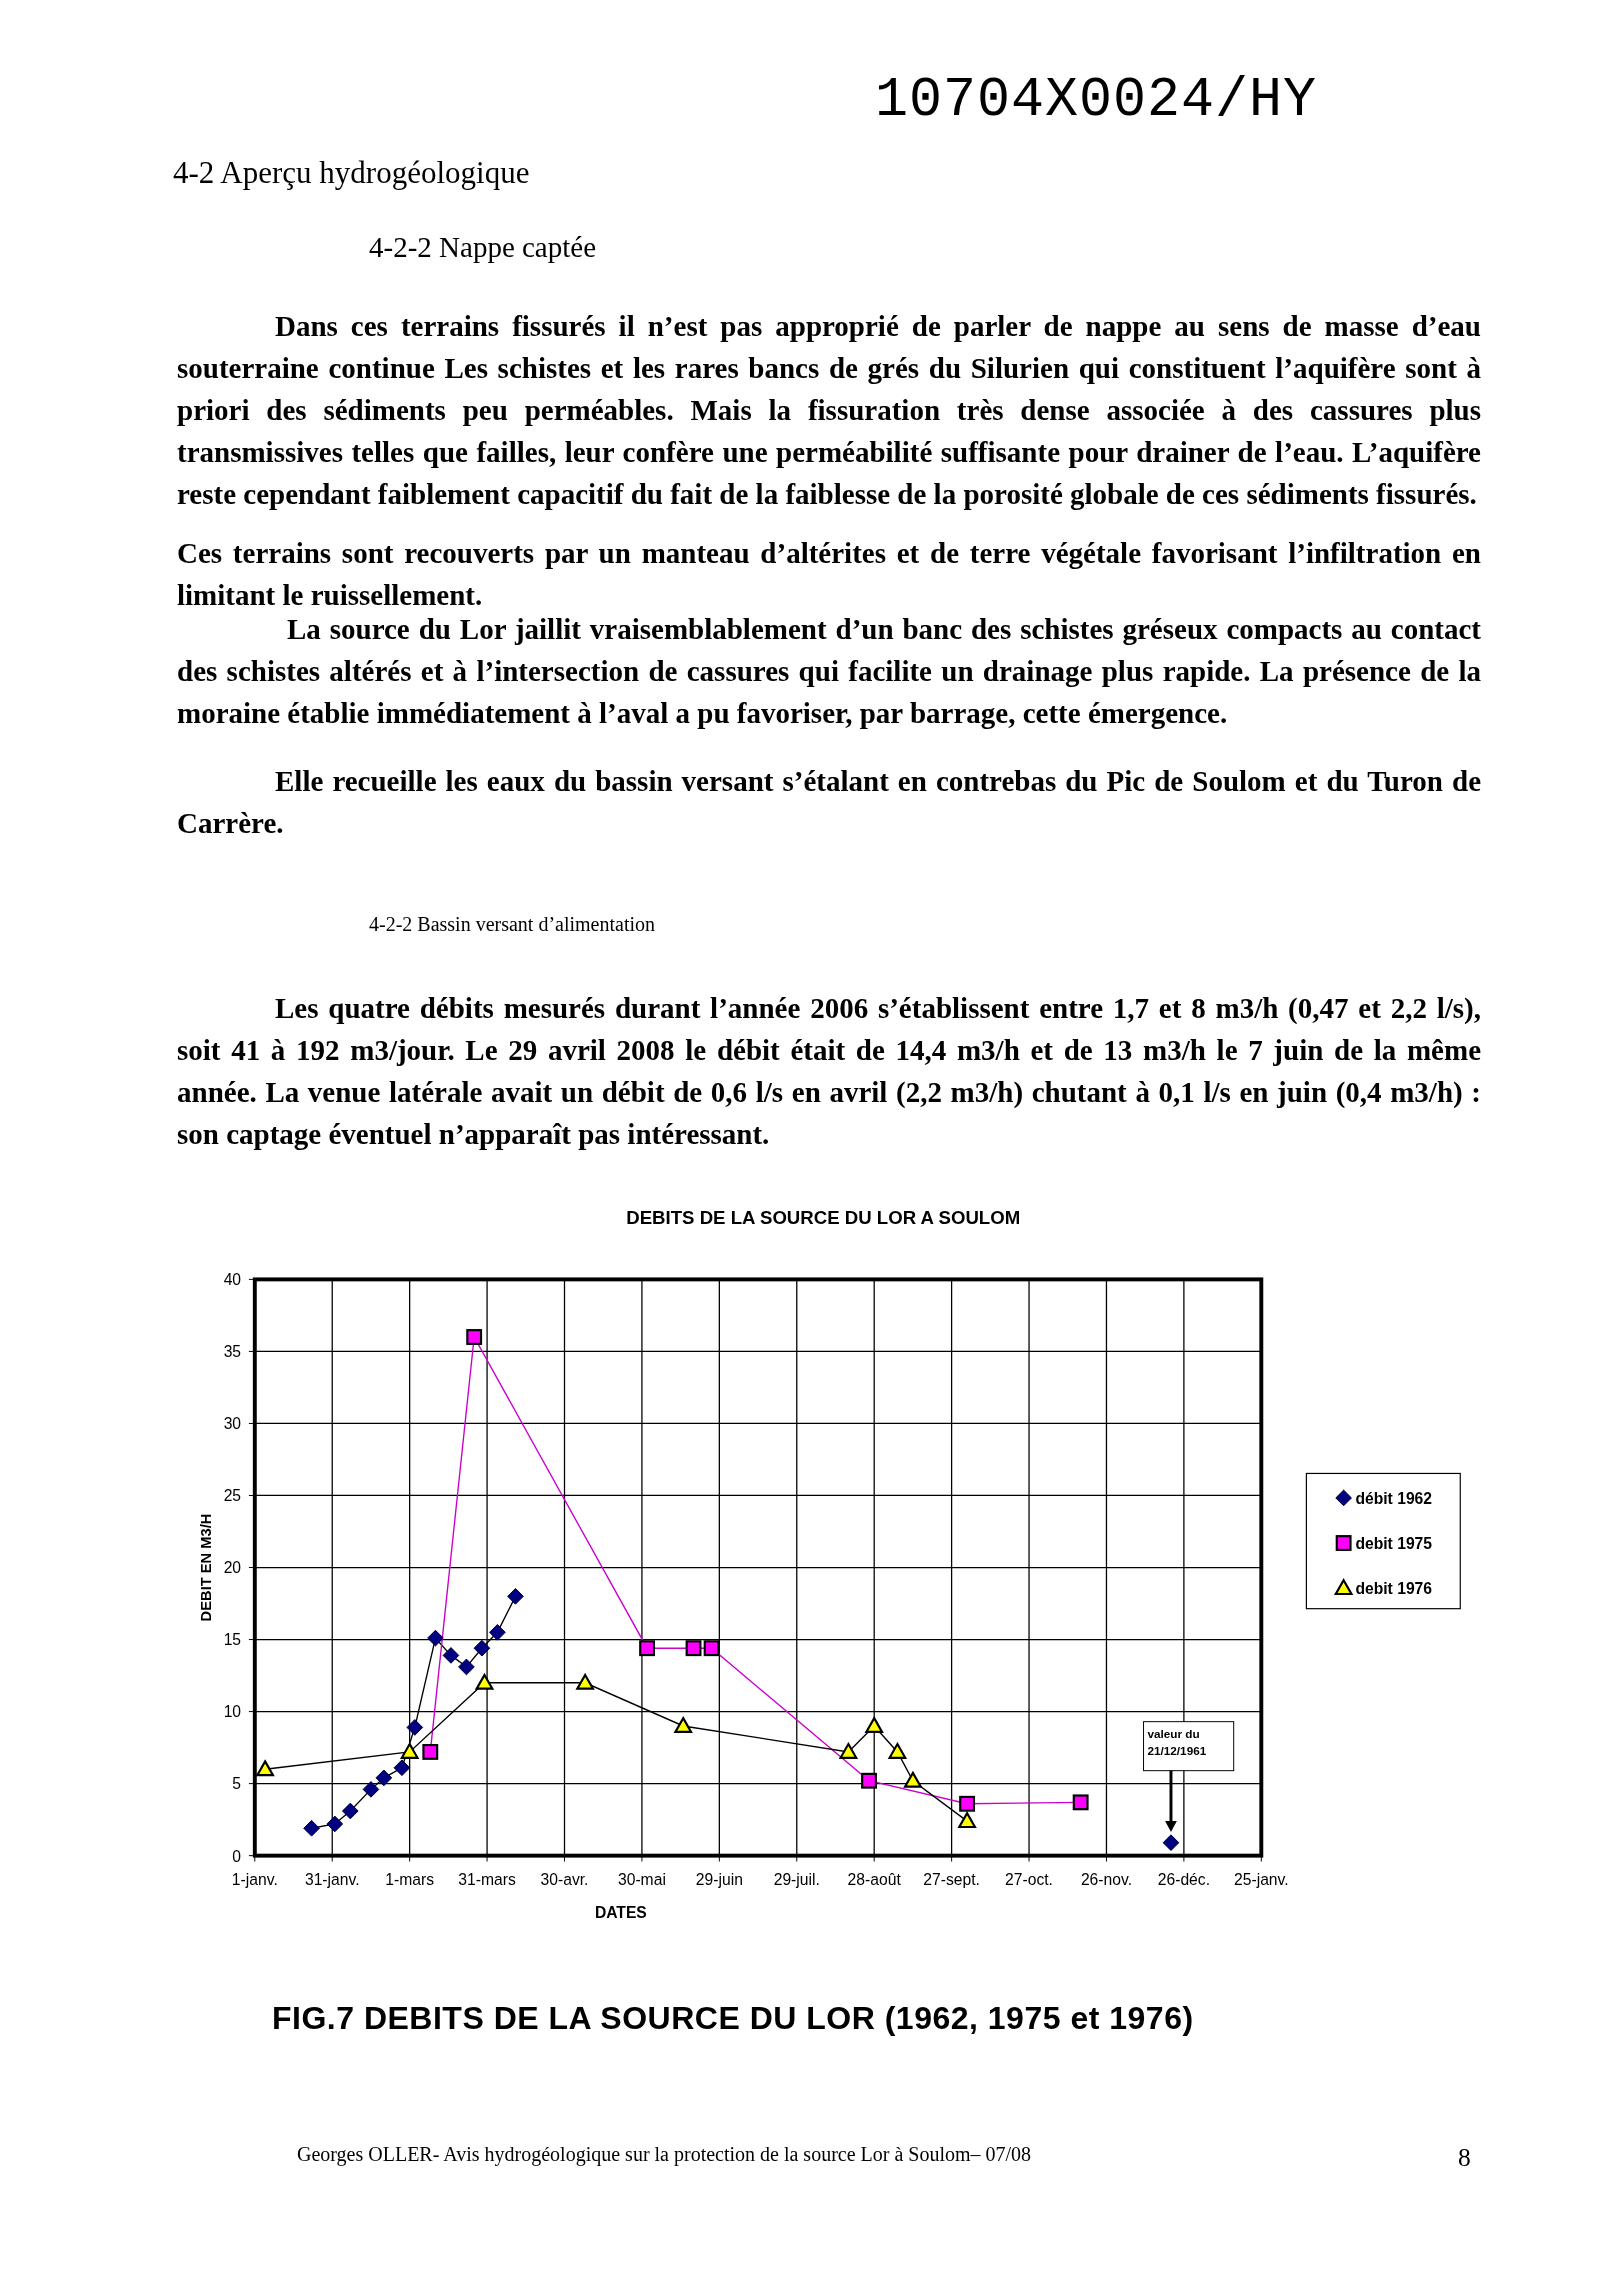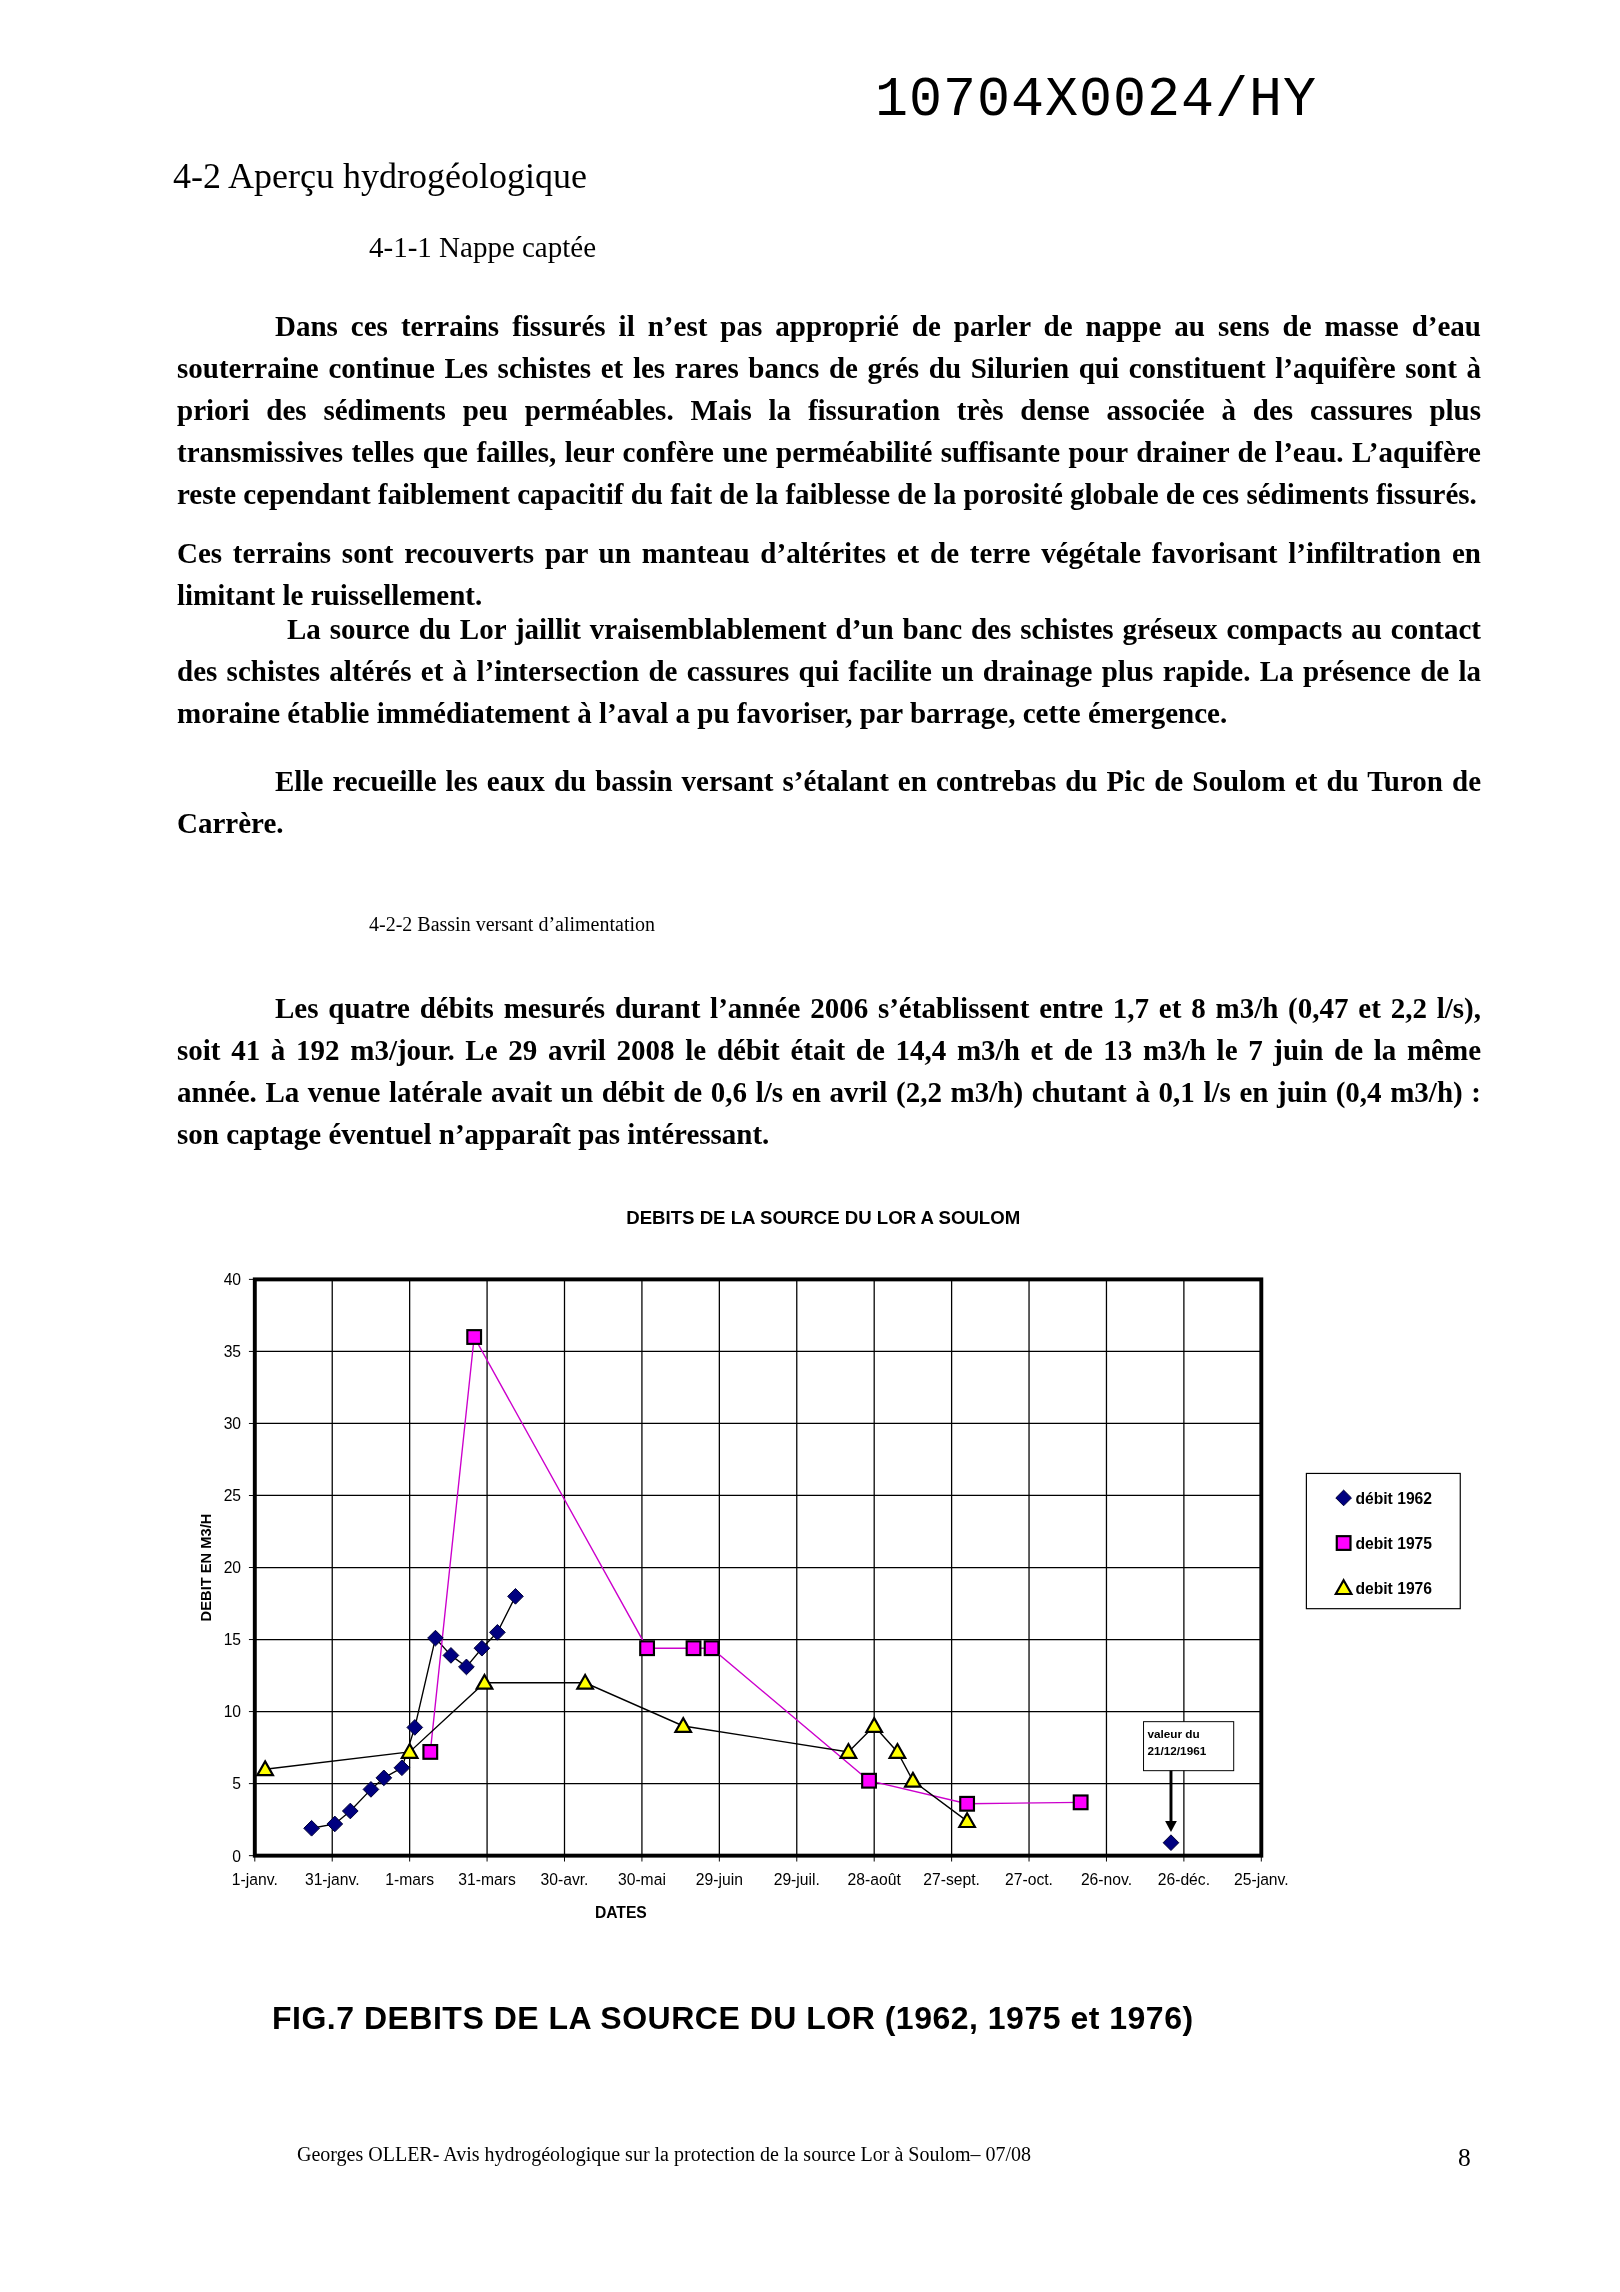--- a/index.html
+++ b/index.html
@@ -9,7 +9,7 @@
   .mono { font-family: Liberation Mono, monospace; }
 
   #doc-code { position: absolute; left: 875px; top: 69px; font-size: 55px; letter-spacing: 1px; white-space: nowrap; }
-  #h-section { position: absolute; left: 173px; top: 155px; font-size: 36px; }
+  #h-section { position: absolute; left: 173px; top: 155px; font-size: 31px; }
   #h-sub1 { position: absolute; left: 369px; top: 231px; font-size: 29px; }
   #h-sub2 { position: absolute; left: 369px; top: 913px; font-size: 20px; }
 

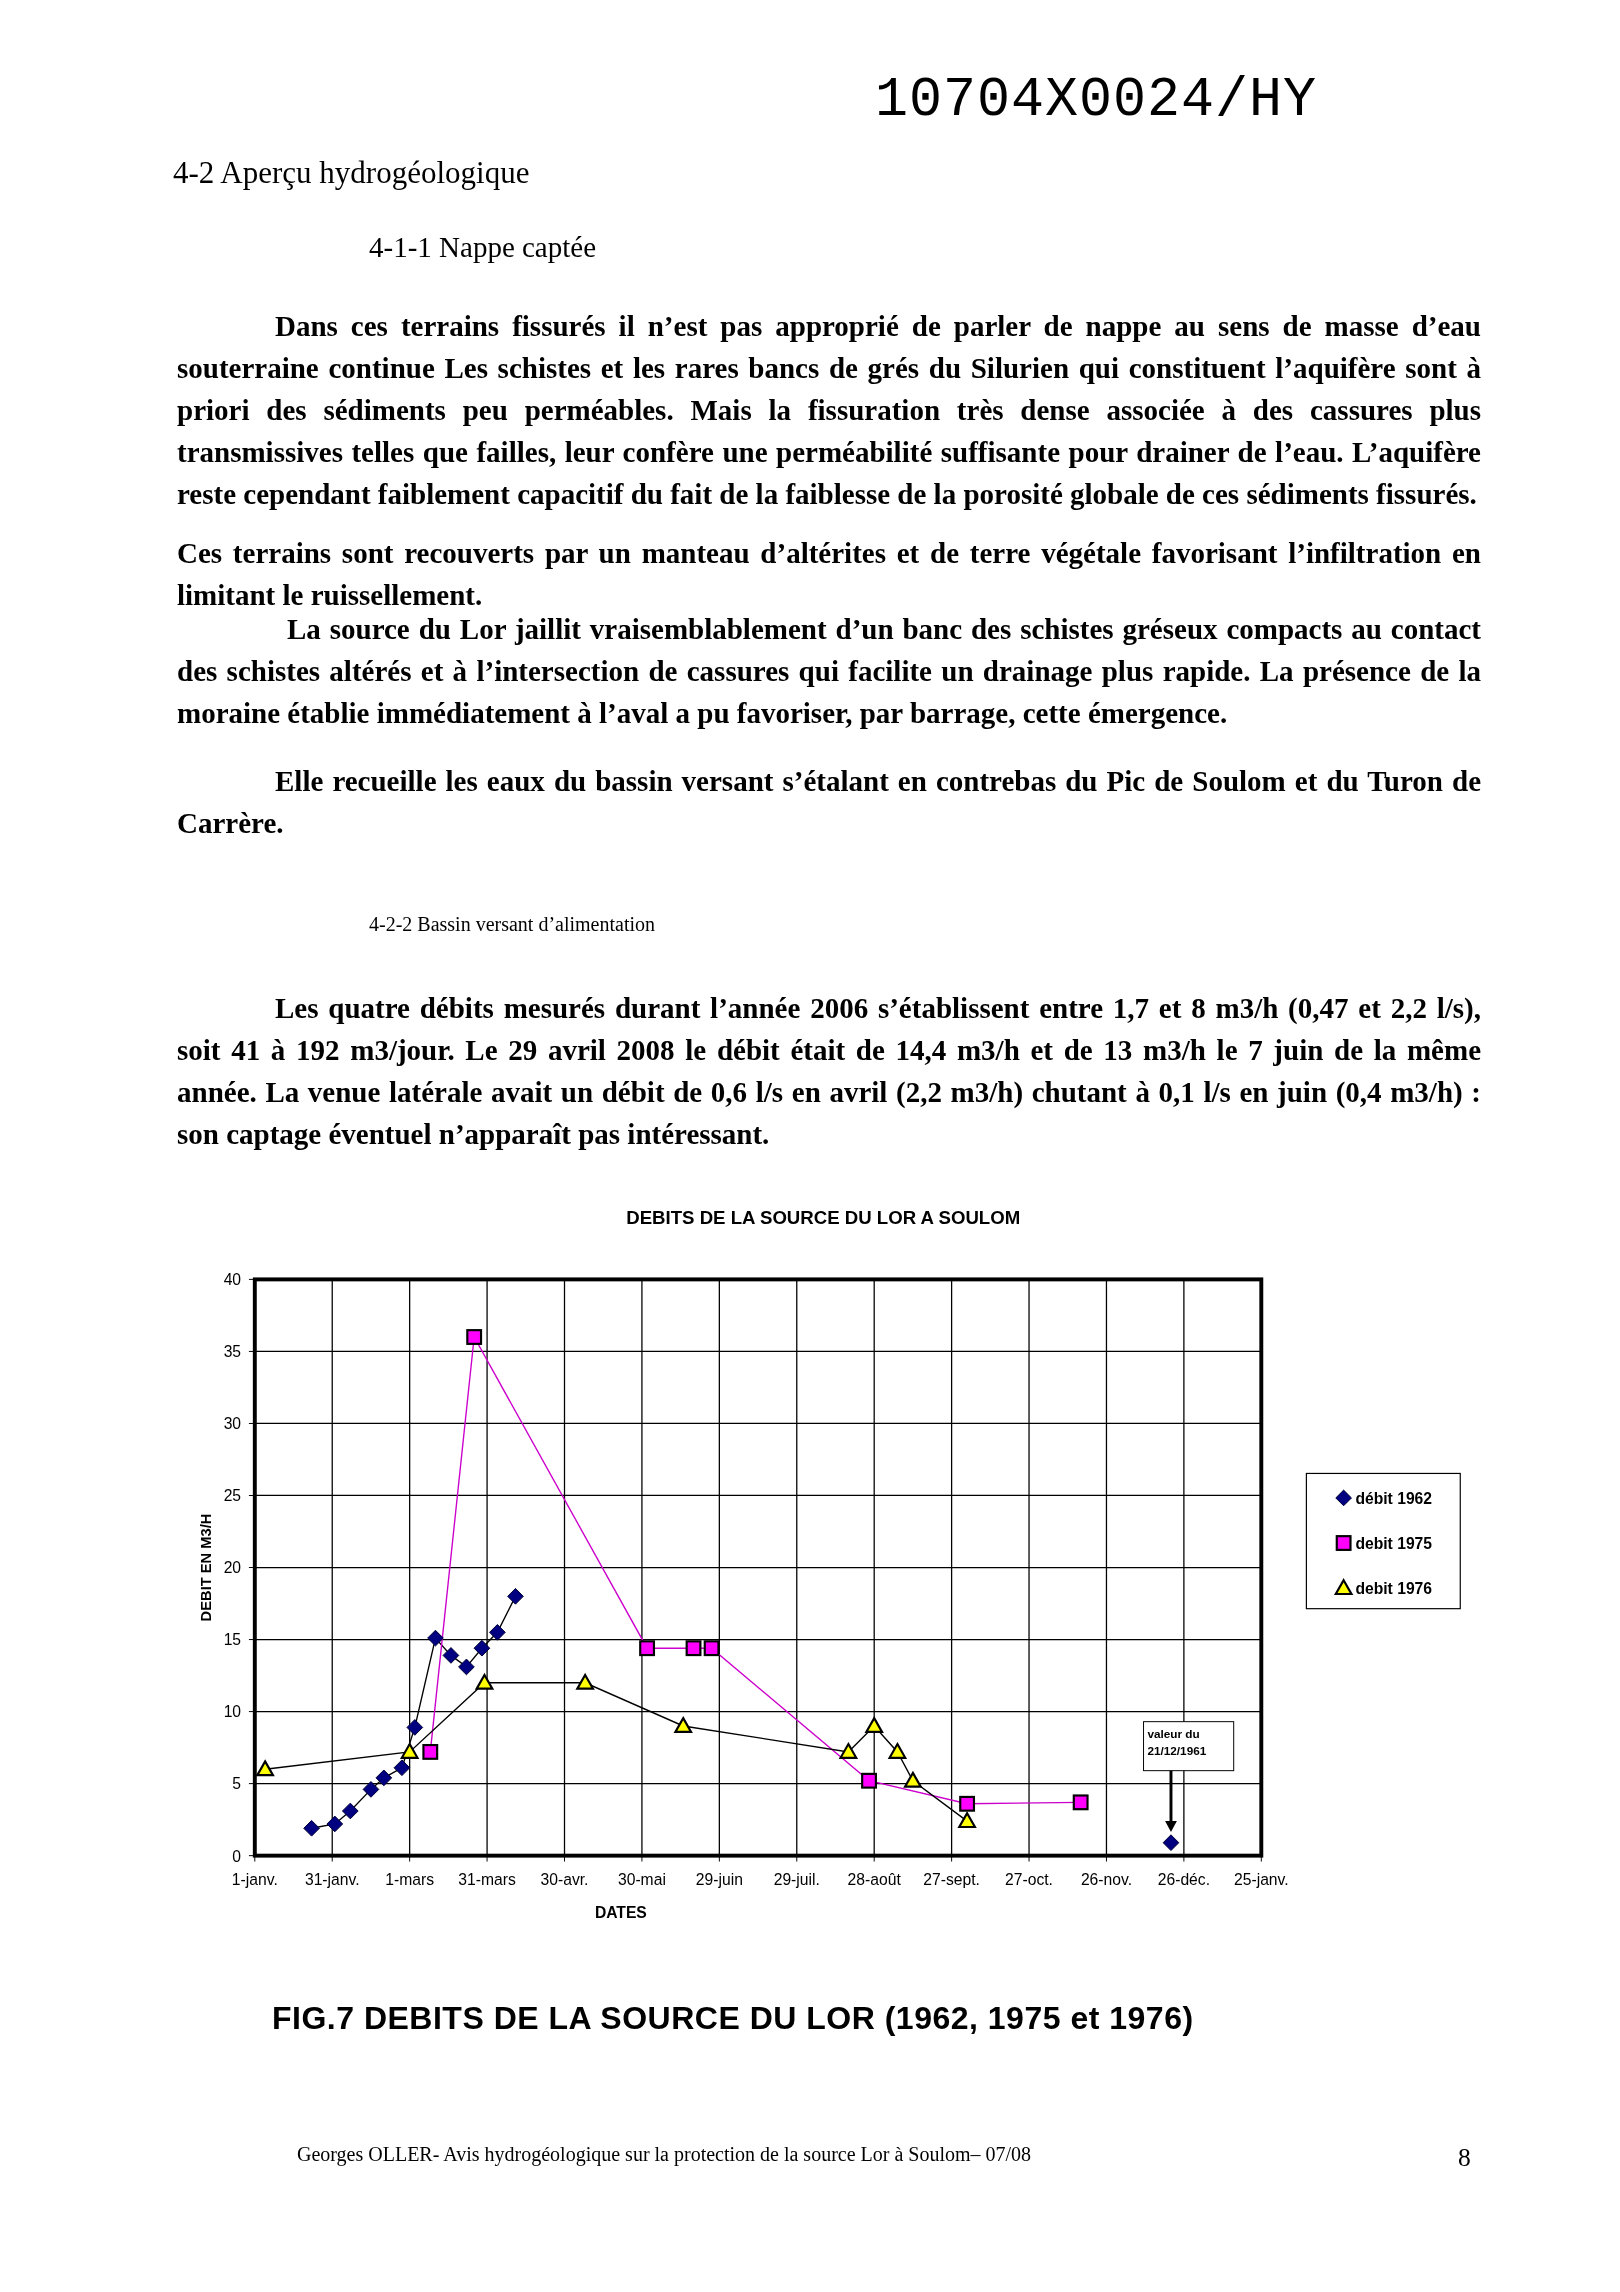--- a/index.html
+++ b/index.html
@@ -34,7 +34,7 @@
 <div id="doc-code" class="mono">10704X0024/HY</div>
 
 <div id="h-section" class="serif">4-2 Aperçu hydrogéologique</div>
-<div id="h-sub1" class="serif">4-1-1 Nappe captée</div>
+<div id="h-sub1" class="serif">4-2-2 Nappe captée</div>
 
 <div id="p1" class="para serif"><span class="ind"></span><span>Dans ces terrains fissurés il n’est pas approprié de parler de nappe au sens de masse d’eau souterraine continue Les schistes et les rares bancs de grés du Silurien qui constituent l’aquifère sont à priori des sédiments peu perméables. Mais la fissuration très dense associée à des cassures plus transmissives telles que failles, leur confère une perméabilité suffisante pour drainer de l’eau. L’aquifère reste cependant faiblement capacitif du fait de la faiblesse de la porosité globale de ces sédiments fissurés.</span></div>
 <div id="p2" class="para serif"><span> Ces terrains sont recouverts par un manteau d’altérites et de terre végétale favorisant l’infiltration en limitant le ruissellement.</span></div>

